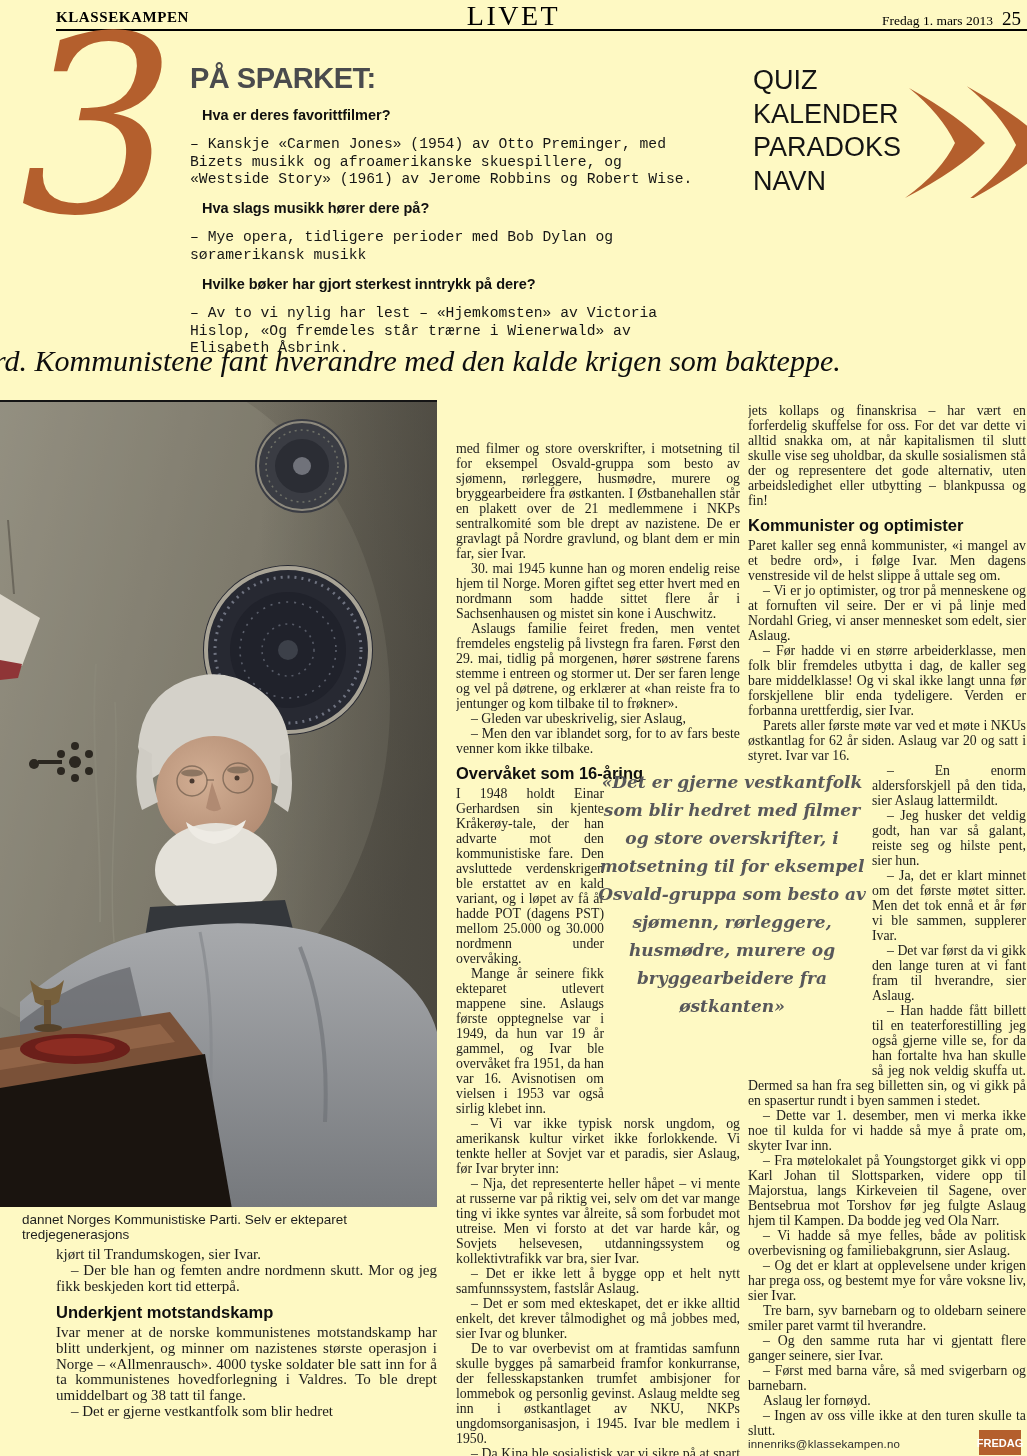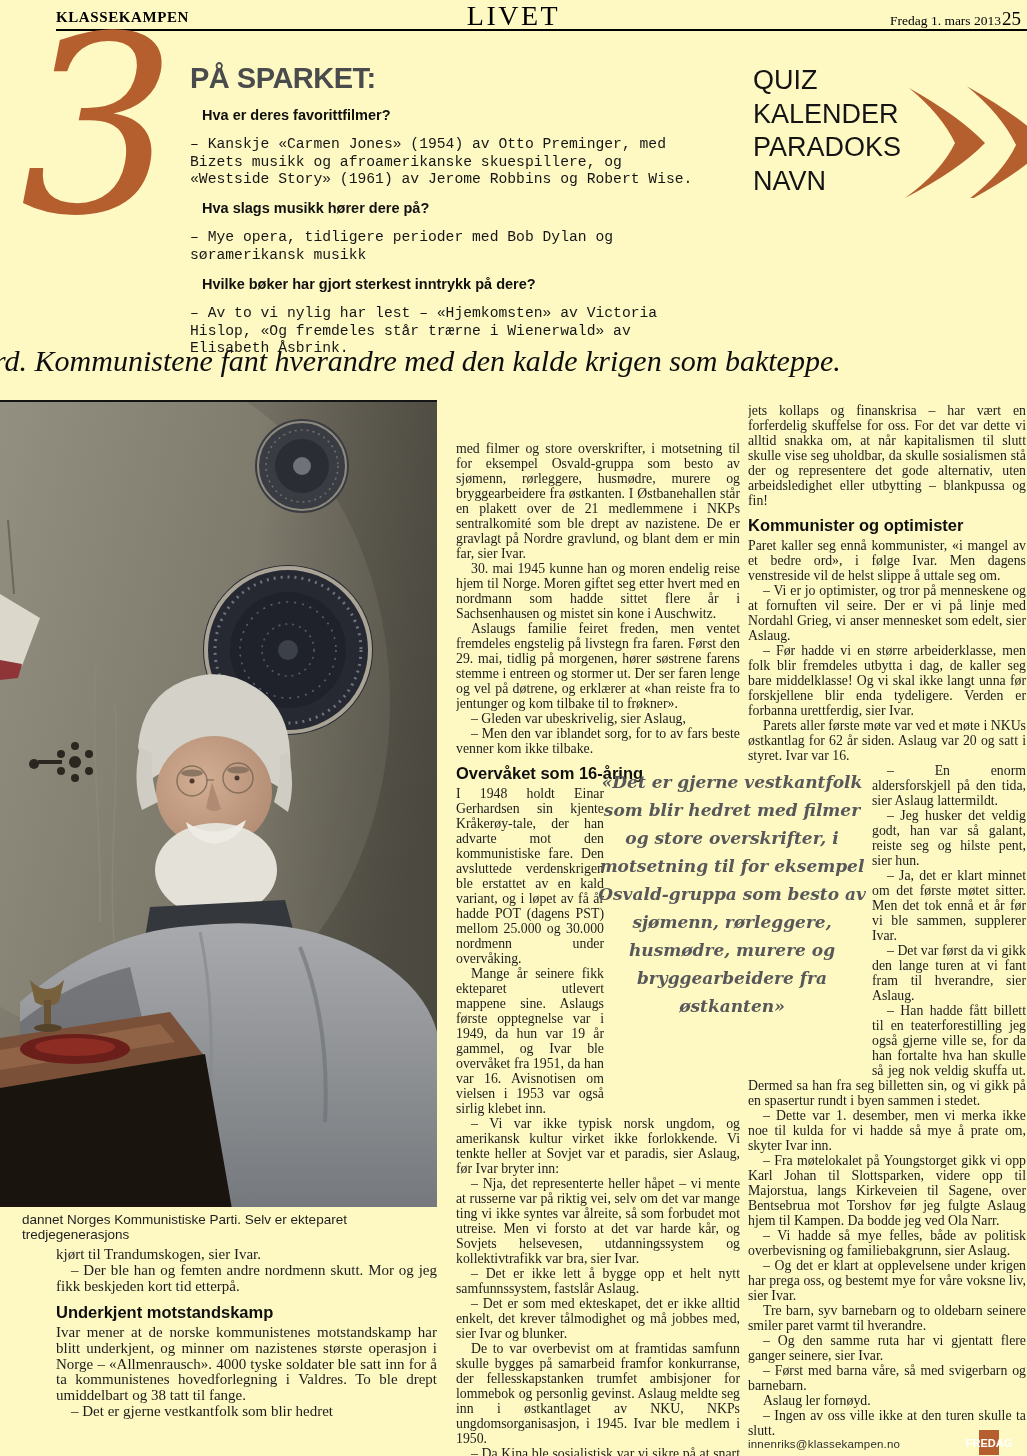--- a/index.html
+++ b/index.html
@@ -13,7 +13,7 @@
   .section-title{position:absolute;left:0;right:0;top:0;text-align:center;
          font-size:28px;letter-spacing:2.5px;color:#000;}
   .dateline{position:absolute;right:6px;top:8px;font-size:13.5px;color:#000;
-         display:flex;align-items:baseline;gap:1px;}
+         display:flex;align-items:baseline;gap:9px;}
   .page-number{font-size:19px;}
   .header-rule{position:absolute;left:56px;right:0;top:29px;height:2px;background:#000;}
 

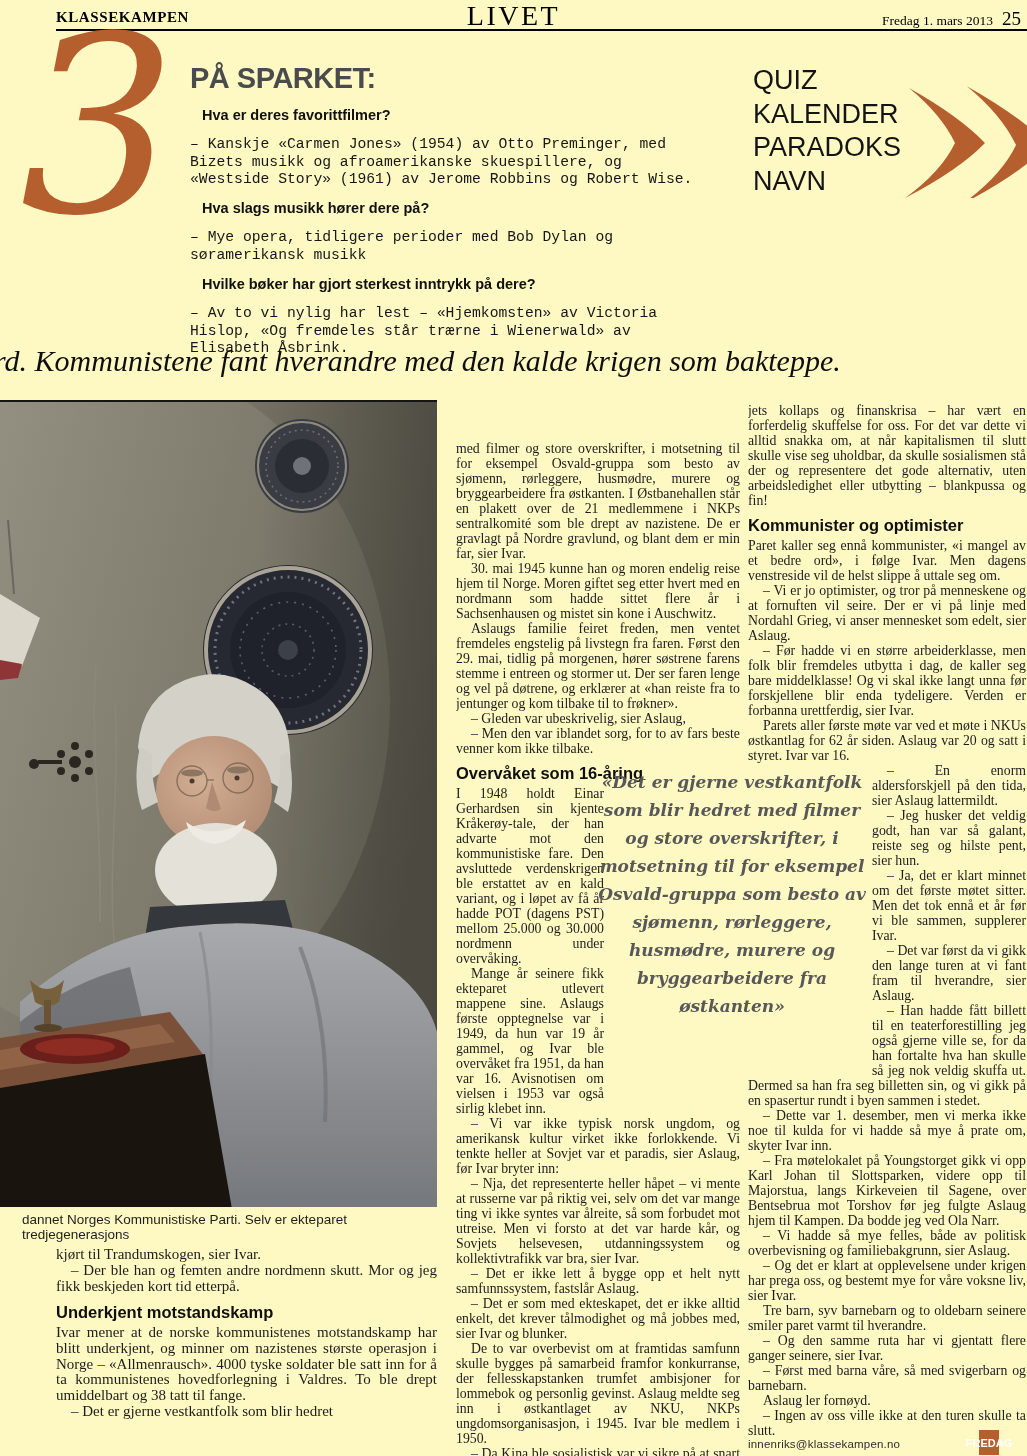--- a/index.html
+++ b/index.html
@@ -63,7 +63,7 @@
   
   .footer-email{position:absolute;left:748px;top:1438px;font-family:"Liberation Sans",sans-serif;
          font-size:11.5px;letter-spacing:.2px;color:#2d2d2d;}
-  .fredag-badge{position:absolute;left:979px;top:1430px;width:20px;height:25px;
+  .fredag-badge{position:absolute;left:979px;top:1430px;width:42px;height:25px;
          background:var(--accent);color:#fff;font-family:"Liberation Sans",sans-serif;
          font-weight:bold;font-size:11px;display:flex;align-items:center;justify-content:center;}
 </style>

